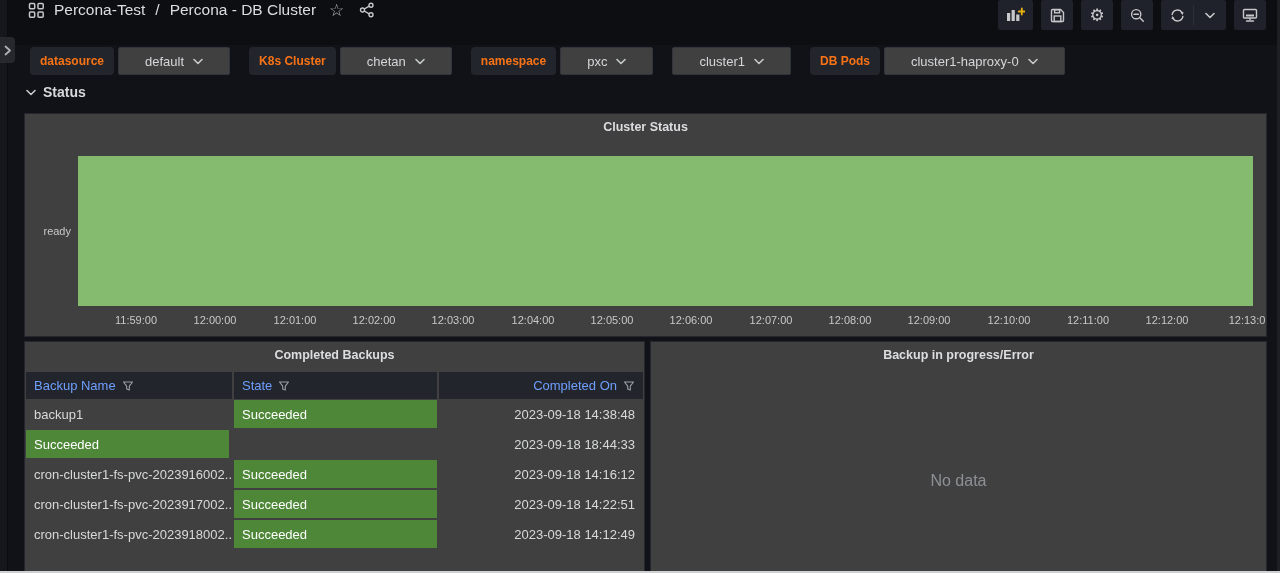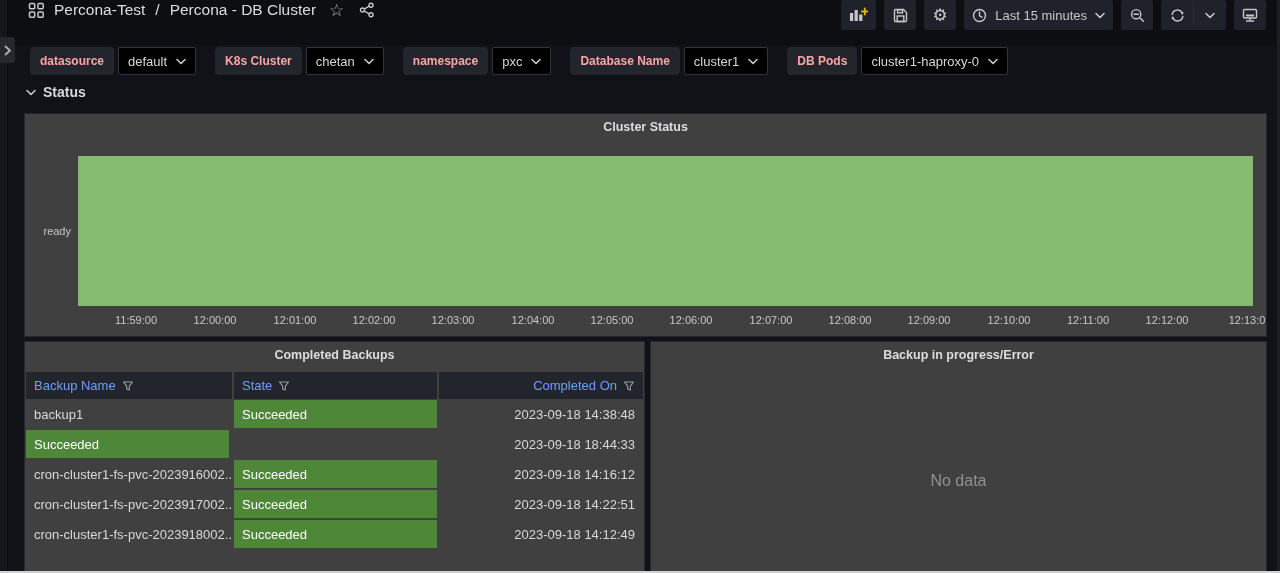--- a/index.html
+++ b/index.html
@@ -166,16 +166,6 @@
     </button>
     <button class="navbtn">
       <span class="gear uicon">⚙</span>
-    </button>
-    <button class="navbtn timepicker">
-      <svg width="15" height="15" viewBox="0 0 15 15">
-          <circle cx="7.5" cy="7.5" r="6" fill="none" stroke="#c7c8ca" stroke-width="1.4"></circle>
-          <polyline points="7.5,4 7.5,7.8 10,9.2" fill="none" stroke="#c7c8ca" stroke-width="1.4" stroke-linecap="round"></polyline>
-        </svg>
-      <span>Last 15 minutes</span>
-      <svg width="10" height="7" viewBox="0 0 10 7">
-          <use href="#chev-down"></use>
-        </svg>
     </button>
     <button class="navbtn">
       <svg width="15" height="15" viewBox="0 0 15 15">

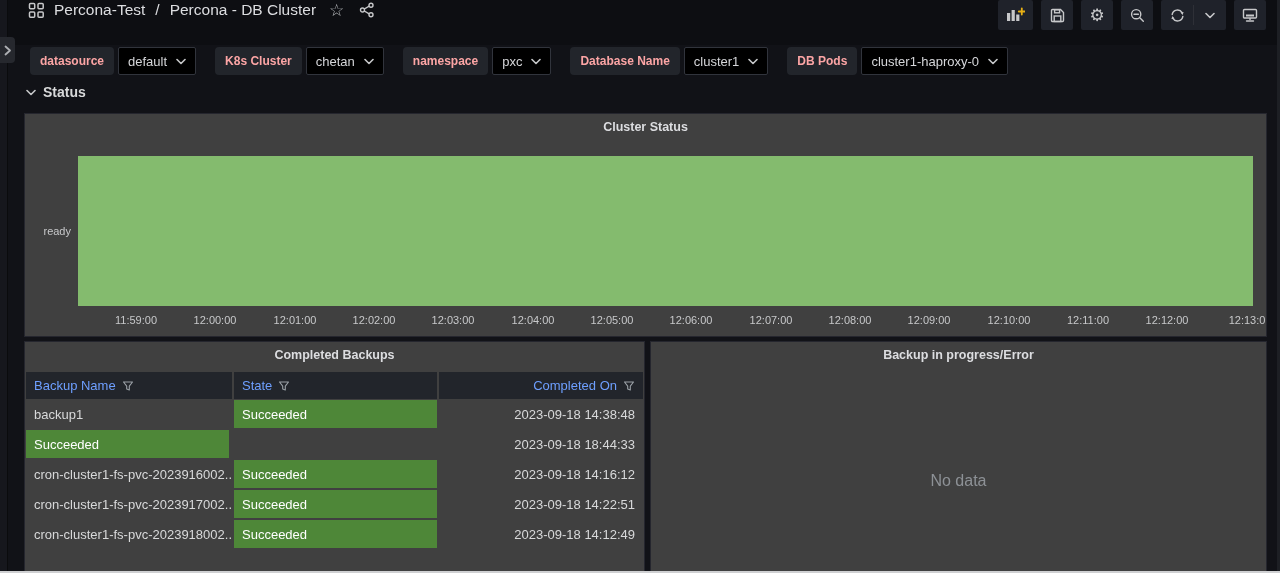--- a/index.html
+++ b/index.html
@@ -42,7 +42,7 @@
   .varrow { position:absolute; left:30px; top:47px; right:10px; height:28px;
     display:flex; gap:19px; align-items:center; }
   .var { display:flex; gap:4px; align-items:center; }
-  .varlabel { background:#22252b; color:#fca5a5; font-weight:700; font-size:12px;
+  .varlabel { background:#22252b; color:#f97316; font-weight:700; font-size:12px;
     line-height:28px; padding:0 10px; border-radius:4px; white-space:nowrap; }
   .varvalue { background:#000000; border:1px solid #31343c; border-radius:2px; height:28px;
     display:flex; align-items:center; gap:9px; padding:0 9px; color:#d5d6d9; font-size:13px;

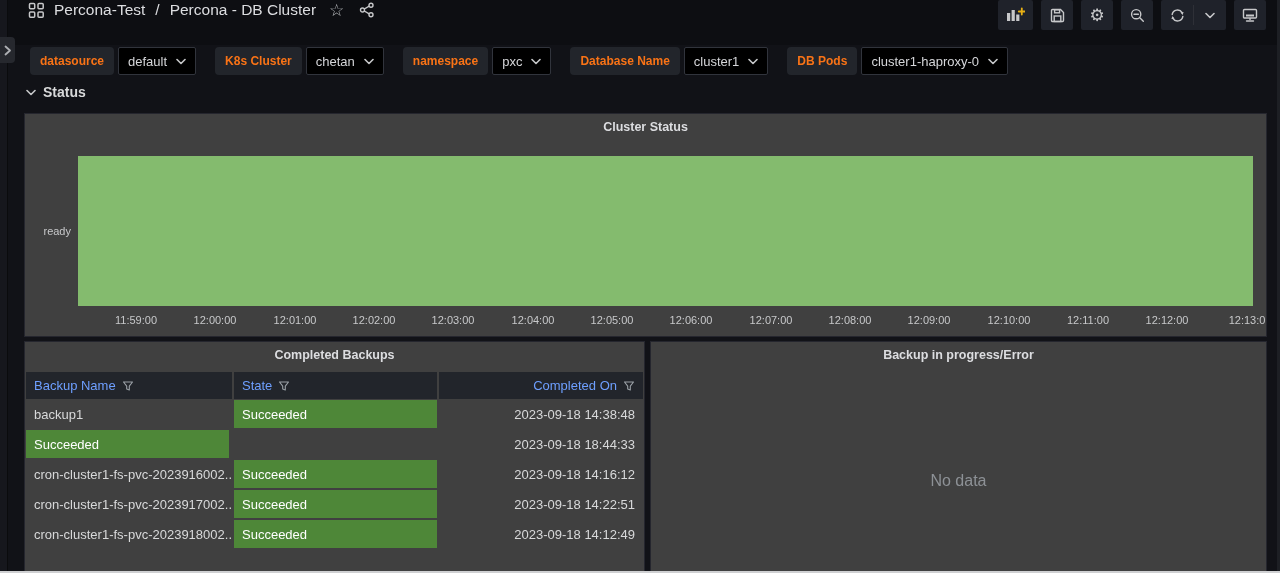--- a/index.html
+++ b/index.html
@@ -44,8 +44,8 @@
   .var { display:flex; gap:4px; align-items:center; }
   .varlabel { background:#22252b; color:#f97316; font-weight:700; font-size:12px;
     line-height:28px; padding:0 10px; border-radius:4px; white-space:nowrap; }
-  .varvalue { background:#000000; border:1px solid #31343c; border-radius:2px; height:28px;
-    display:flex; align-items:center; gap:9px; padding:0 9px; color:#d5d6d9; font-size:13px;
+  .varvalue { background:#404040; border:1px solid #31343c; border-radius:2px; height:28px;
+    display:flex; align-items:center; gap:9px; padding:0 26px; color:#d5d6d9; font-size:13px;
     cursor:pointer; white-space:nowrap; }
 
   

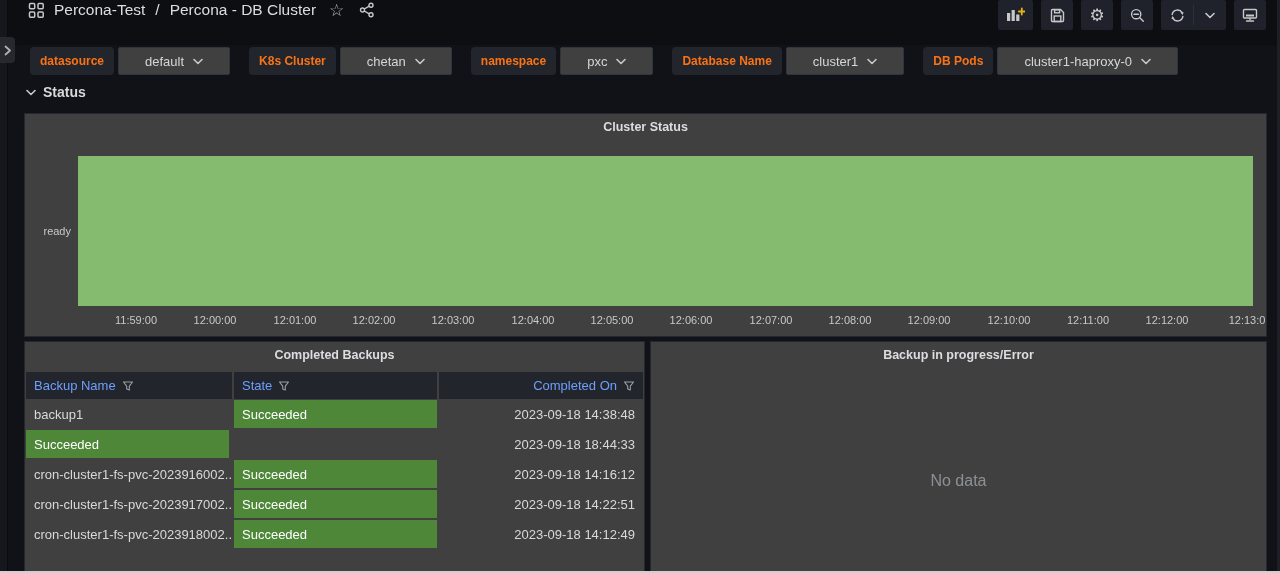--- a/index.html
+++ b/index.html
@@ -236,7 +236,6 @@
       </button>
   </div>
   <div class="var">
-    <span class="varlabel">Database Name</span>
     <button class="varvalue">
         <span>cluster1</span>
         <svg width="10" height="7" viewBox="0 0 10 7">

